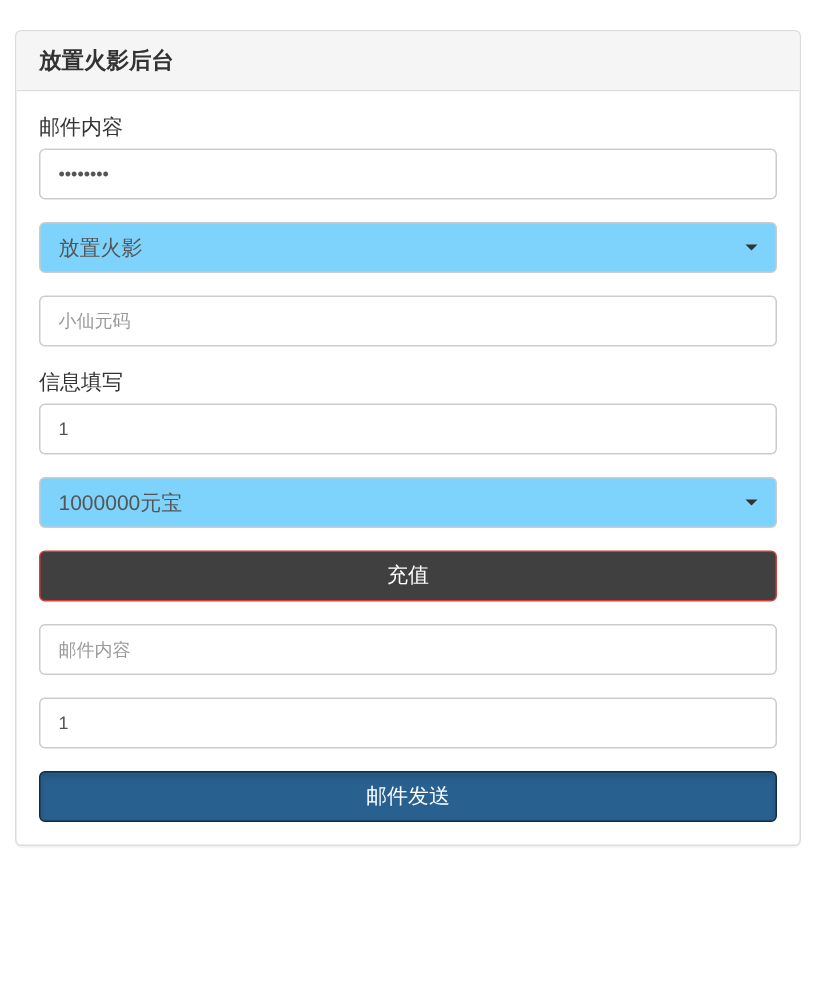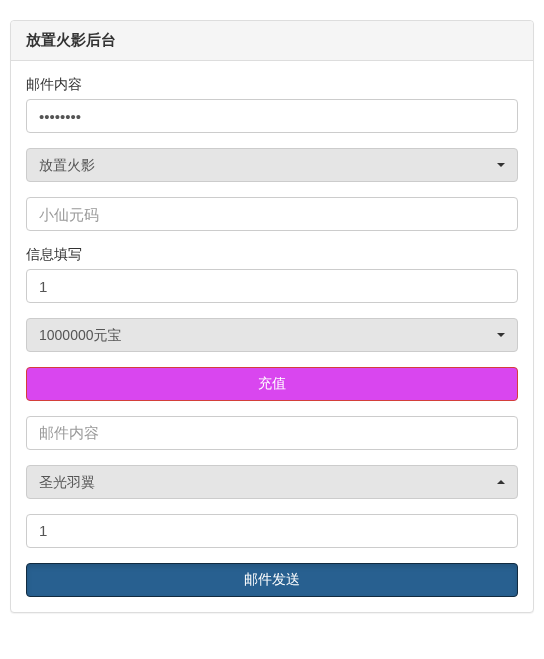--- a/index.html
+++ b/index.html
@@ -65,7 +65,7 @@
     height: 34px;
     border: 1px solid #ccc;
     border-radius: 4px;
-    background: #e5e5e5;
+    background: #7dd3fc;
   }
   .select-value {
     padding: 6px 30px 6px 12px;

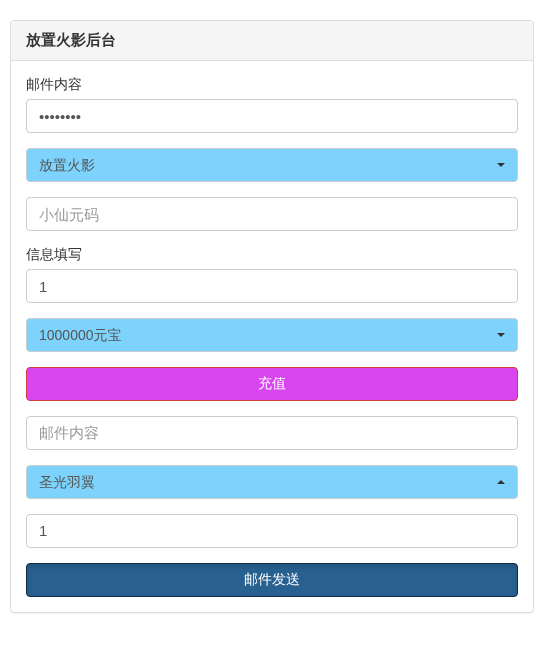--- a/index.html
+++ b/index.html
@@ -48,7 +48,7 @@
     width: 100%;
     height: 34px;
     padding: 6px 12px;
-    font-size: 15px;
+    font-size: 12px;
     line-height: 1.42857;
     color: #555;
     background: #fff;

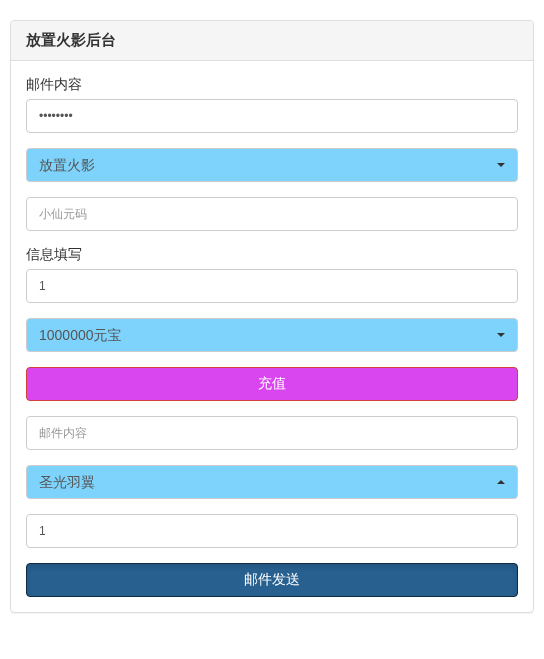--- a/index.html
+++ b/index.html
@@ -99,7 +99,7 @@
     color: #fff;
   }
   .btn-danger {
-    background: #d946ef;
+    background: #404040;
     border-color: #d43f3a;
   }
   .btn-primary-active {

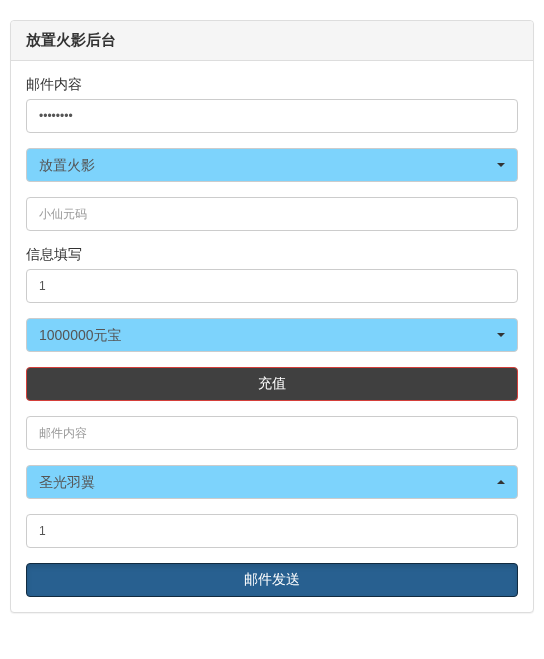--- a/index.html
+++ b/index.html
@@ -149,10 +149,6 @@
       <input type="text" class="form-control" placeholder="邮件内容" style="">
     </div>
 
-    <div class="select-wrap mb15">
-      <div class="select-value">圣光羽翼</div>
-      <span class="caret up"></span>
-    </div>
 
     <div class="mb15">
       <input type="text" class="form-control" value="1" style="">

